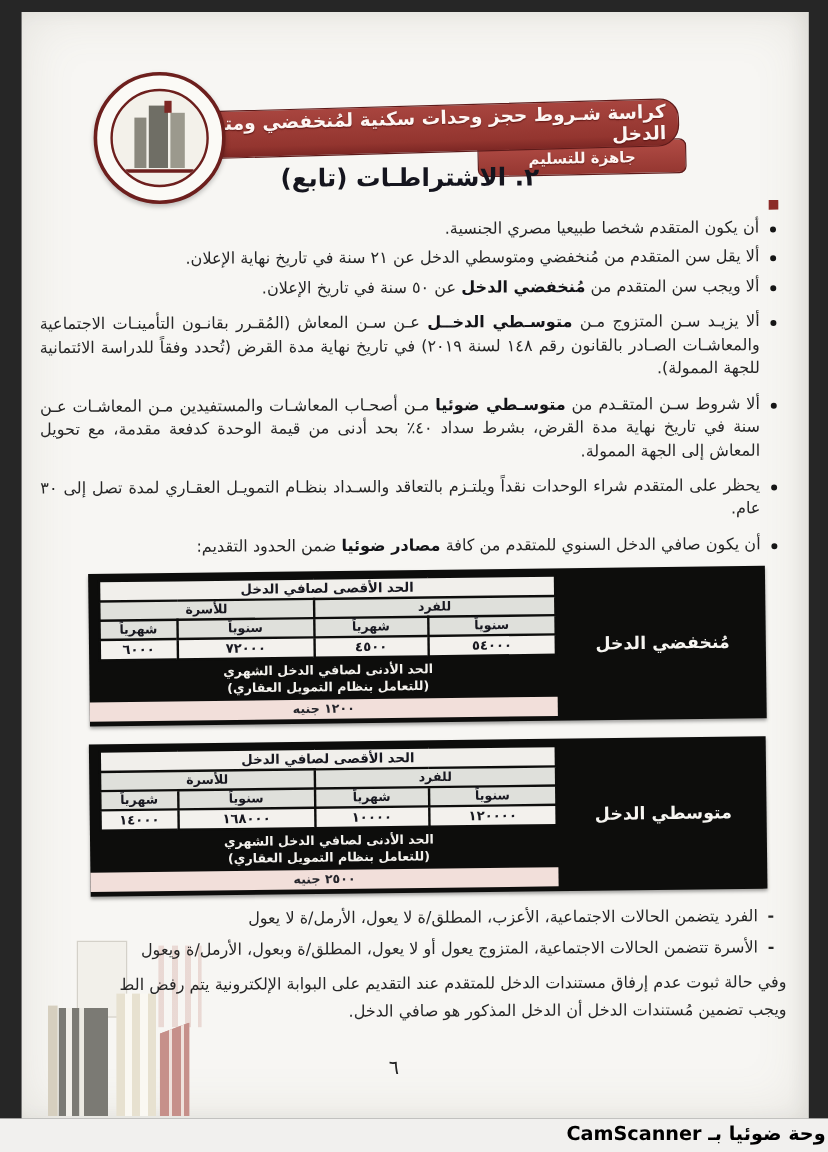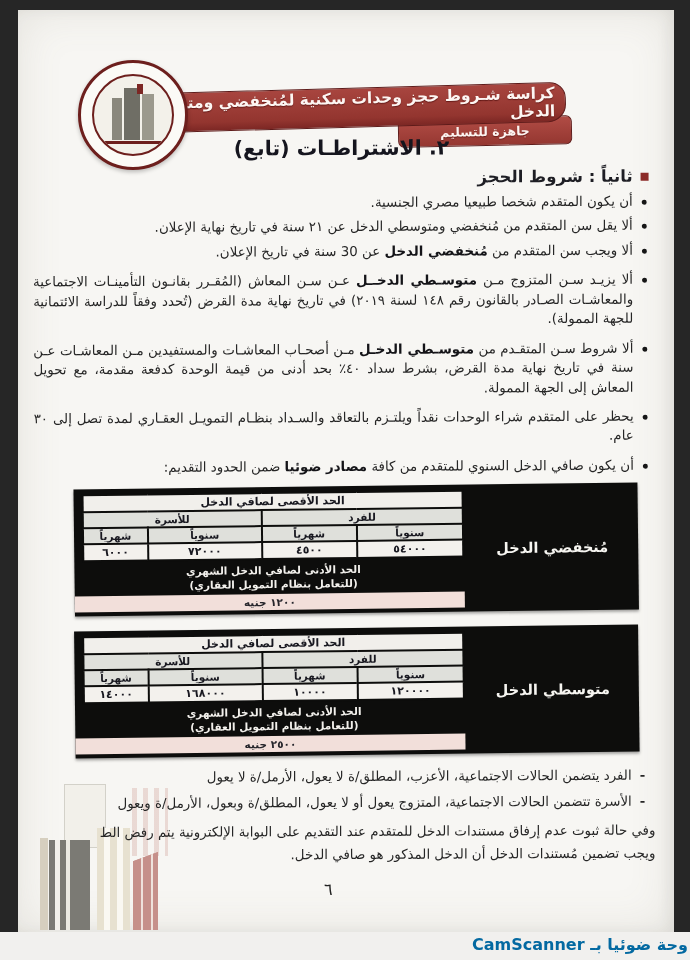--- a/index.html
+++ b/index.html
@@ -140,7 +140,6 @@
 
       <div class="heading-row">
         <span class="heading-sq"></span>
-        <span class="heading-txt">ثانياً : شروط الحجز</span>
       </div>
 
       <div class="bullets">

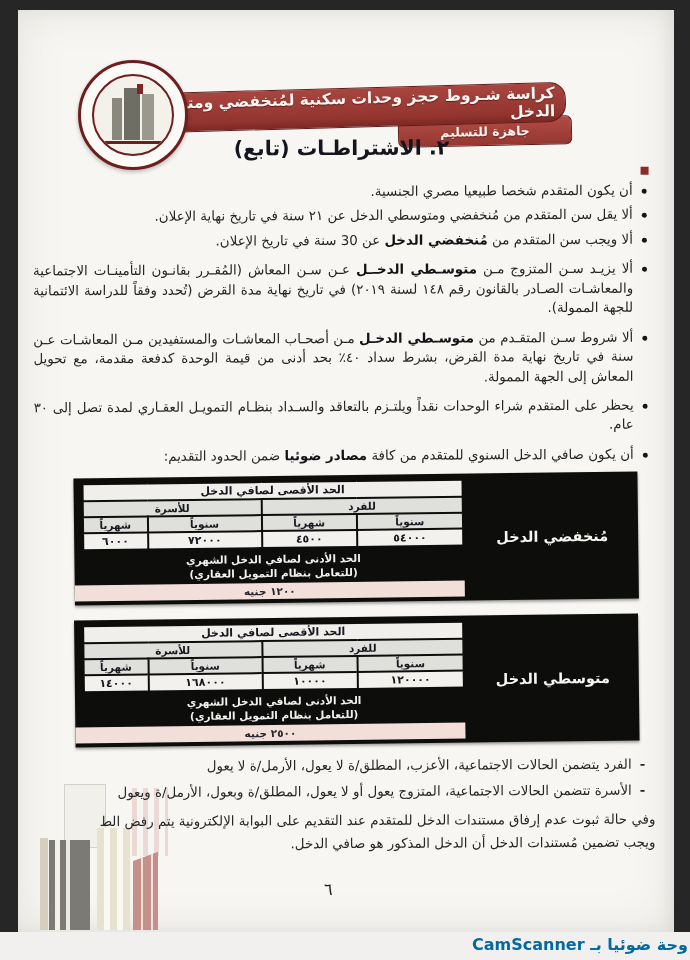--- a/index.html
+++ b/index.html
@@ -153,7 +153,7 @@
           </div>
           <div class="bullet-row">
             <span class="dot"></span>
-            <span class="btxt"><span>ألا ويجب سن المتقدم من </span><span class="bold">مُنخفضي الدخل</span><span> عن 30 سنة في تاريخ الإعلان.</span></span>
+            <span class="btxt"><span>ألا ويجب سن المتقدم من </span><span class="bold">مُنخفضي الدخل</span><span> عن ٥٠ سنة في تاريخ الإعلان.</span></span>
           </div>
           <div class="bullet-row">
             <span class="dot"></span>

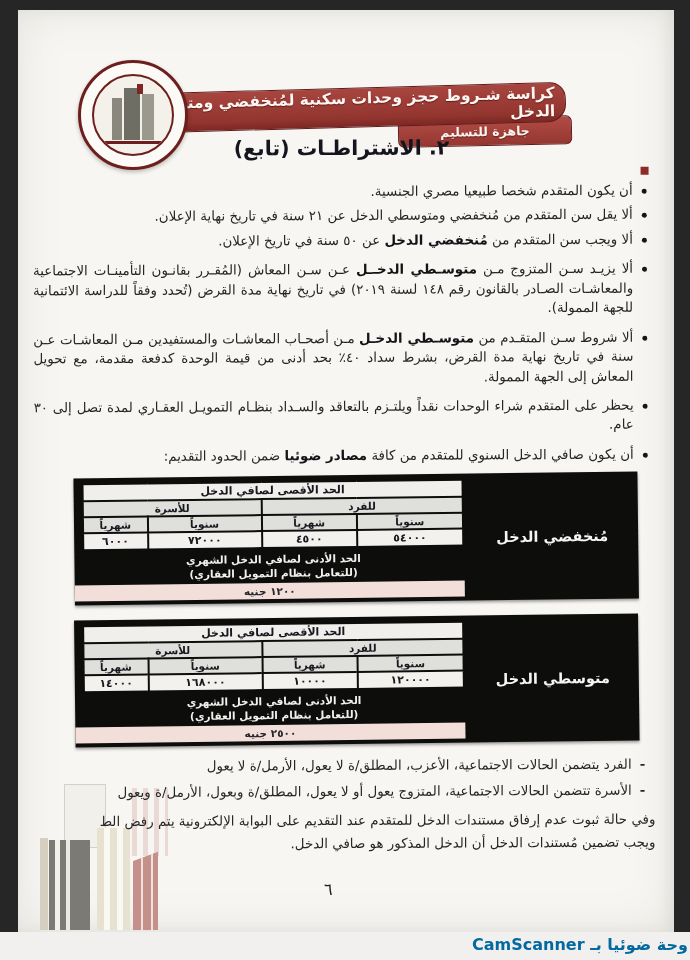--- a/index.html
+++ b/index.html
@@ -161,7 +161,7 @@
           </div>
           <div class="bullet-row">
             <span class="dot"></span>
-            <span class="btxt"><span>ألا شروط سـن المتقـدم من </span><span class="bold">متوسـطي الدخـل</span><span> مـن أصحـاب المعاشـات والمستفيدين مـن المعاشـات عـن سنة في تاريخ نهاية مدة القرض، بشرط سداد ٤٠٪ بحد أدنى من قيمة الوحدة كدفعة مقدمة، مع تحويل المعاش إلى الجهة الممولة.</span></span>
+            <span class="btxt"><span>ألا شروط سـن المتقـدم من </span><span class="bold">متوسـطي ضوئيا</span><span> مـن أصحـاب المعاشـات والمستفيدين مـن المعاشـات عـن سنة في تاريخ نهاية مدة القرض، بشرط سداد ٤٠٪ بحد أدنى من قيمة الوحدة كدفعة مقدمة، مع تحويل المعاش إلى الجهة الممولة.</span></span>
           </div>
           <div class="bullet-row">
             <span class="dot"></span>

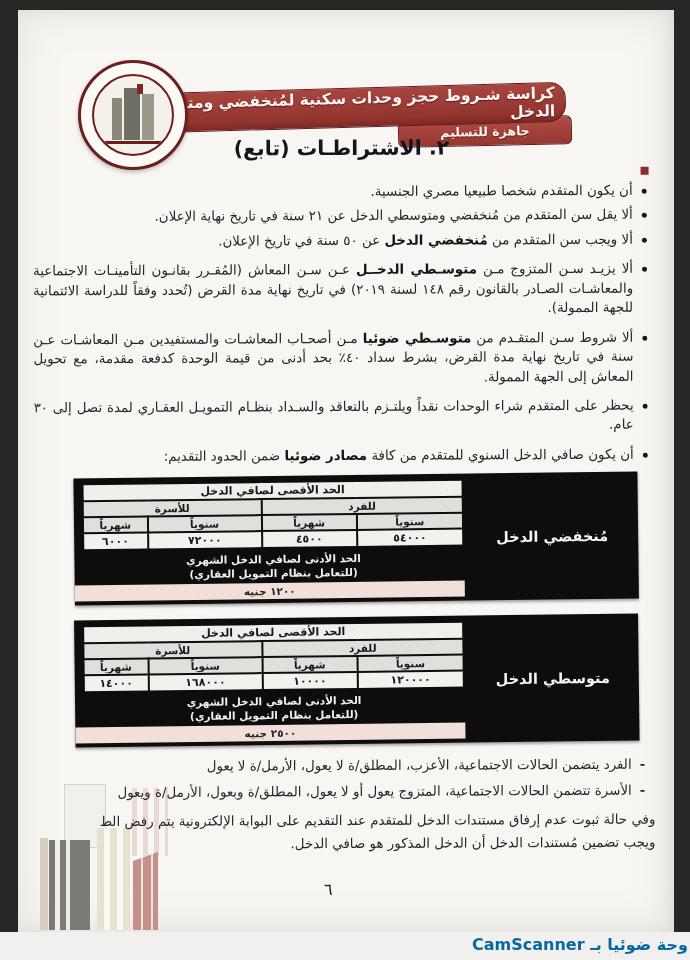--- a/index.html
+++ b/index.html
@@ -107,7 +107,7 @@
   .pagenum{position:absolute;left:306px;top:870px;font-size:16px;color:#222;z-index:3;}
   .cambar{position:absolute;left:0;top:932px;width:690px;height:28px;background:#f1f0ee;z-index:6;}
   .camtxt{position:absolute;right:2px;top:0;height:28px;line-height:26px;direction:rtl;
-    font-size:16px;font-weight:bold;color:#0369a1;white-space:nowrap;}
+    font-size:16px;font-weight:bold;color:#000000;white-space:nowrap;}
 </style>
 </head>
 <body>

